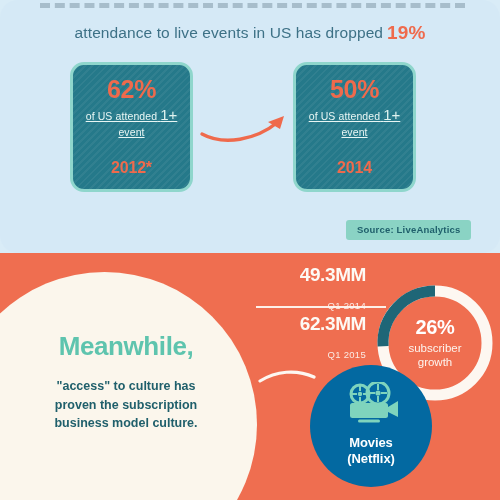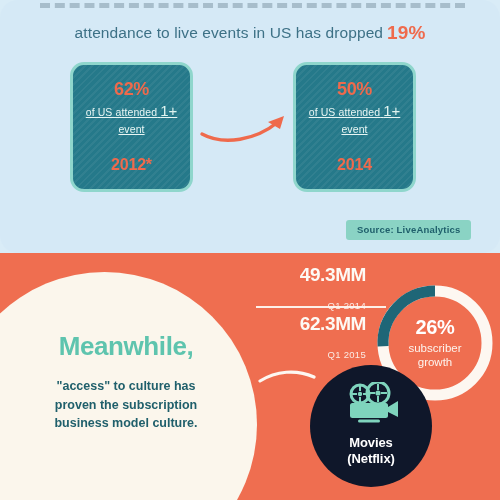--- a/index.html
+++ b/index.html
@@ -47,7 +47,7 @@
   .card.left{left:70px;top:62px;}
   .card.right{left:293px;top:62px;}
   .card .big{
-    font-size:18px;font-weight:bold;color:#ef6a4c;line-height:1;
+    font-size:25px;font-weight:bold;color:#ef6a4c;line-height:1;
     margin-bottom:2px;letter-spacing:-.3px;
   }
   .card .sub{

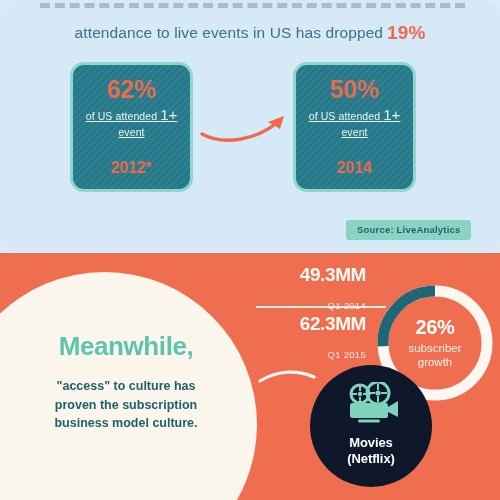--- a/index.html
+++ b/index.html
@@ -108,7 +108,7 @@
   
   .movies-circle{
     position:absolute;left:310px;top:112px;width:122px;height:122px;
-    border-radius:50%;background:#0f172a;
+    border-radius:50%;background:#0369a1;
     display:flex;flex-direction:column;align-items:center;justify-content:flex-start;
   }
   .movies-icon{margin-top:17px;}

